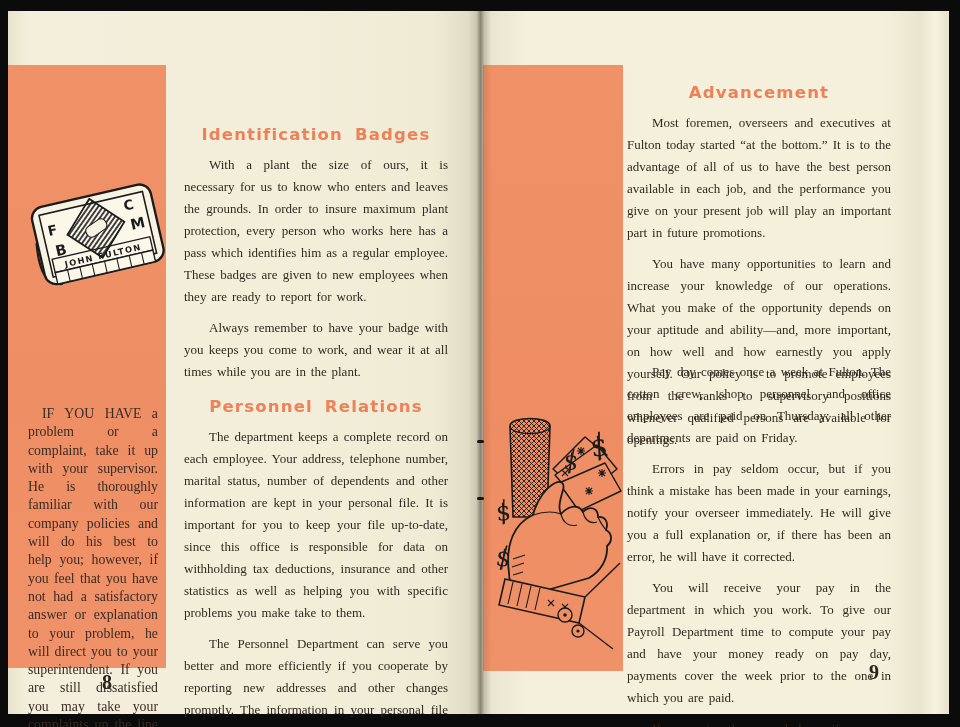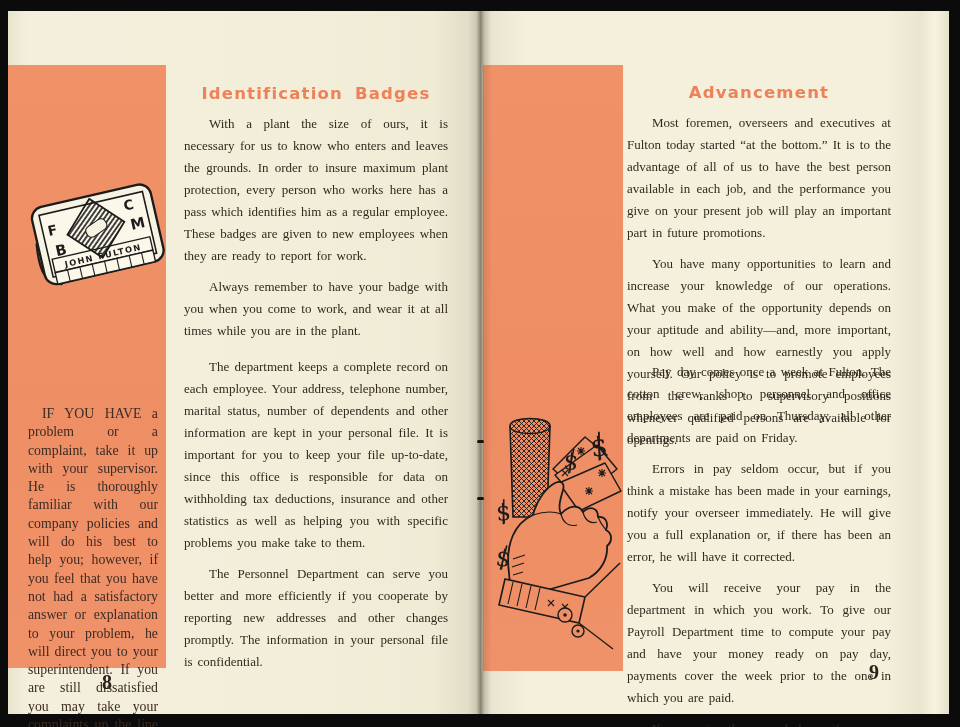--- a/index.html
+++ b/index.html
@@ -27,7 +27,7 @@
   }
   .stitch{position:absolute;width:7px;height:3px;background:#17120c;border-radius:2px;}
   .section{position:absolute;width:264px;}
-  .sec-left{left:176px;}
+  .sec-left{left:176px;margin-top:41px;}
   .sec-right{left:146px;}
   h2.sec-heading{
     margin:0 0 10px 0;text-align:center;

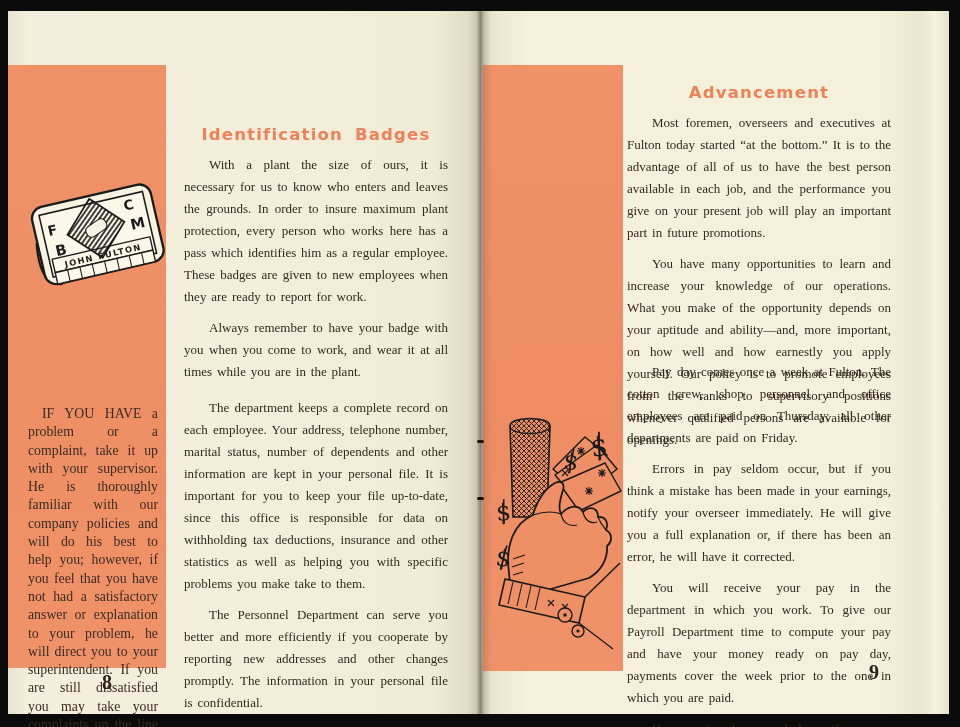--- a/index.html
+++ b/index.html
@@ -100,7 +100,7 @@
   <div class="section sec-left" style="top:73px;">
     <h2 class="sec-heading">Identification Badges</h2>
     <p>With a plant the size of ours, it is necessary for us to know who enters and leaves the grounds. In order to insure maximum plant protection, every person who works here has a pass which identifies him as a regular employee. These badges are given to new employees when they are ready to report for work.</p>
-    <p>Always remember to have your badge with you when you come to work, and wear it at all times while you are in the plant.</p>
+    <p>Always remember to have your badge with you keeps you come to work, and wear it at all times while you are in the plant.</p>
   </div>
 
   <div class="section sec-left" style="top:345px;">

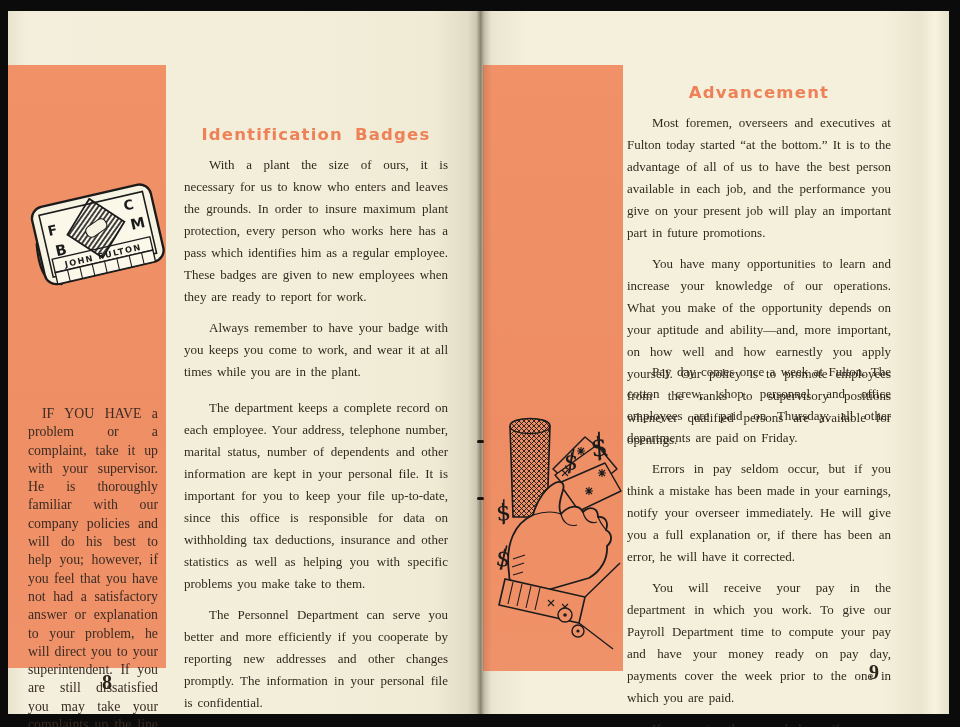--- a/index.html
+++ b/index.html
@@ -104,6 +104,7 @@
   </div>
 
   <div class="section sec-left" style="top:345px;">
+    <h2 class="sec-heading">Personnel Relations</h2>
     <p>The department keeps a complete record on each employee. Your address, telephone number, marital status, number of dependents and other information are kept in your personal file. It is important for you to keep your file up-to-date, since this office is responsible for data on withholding tax deductions, insurance and other statistics as well as helping you with specific problems you make take to them.</p>
     <p>The Personnel Department can serve you better and more efficiently if you cooperate by reporting new addresses and other changes promptly. The information in your personal file is confidential.</p>
   </div>

